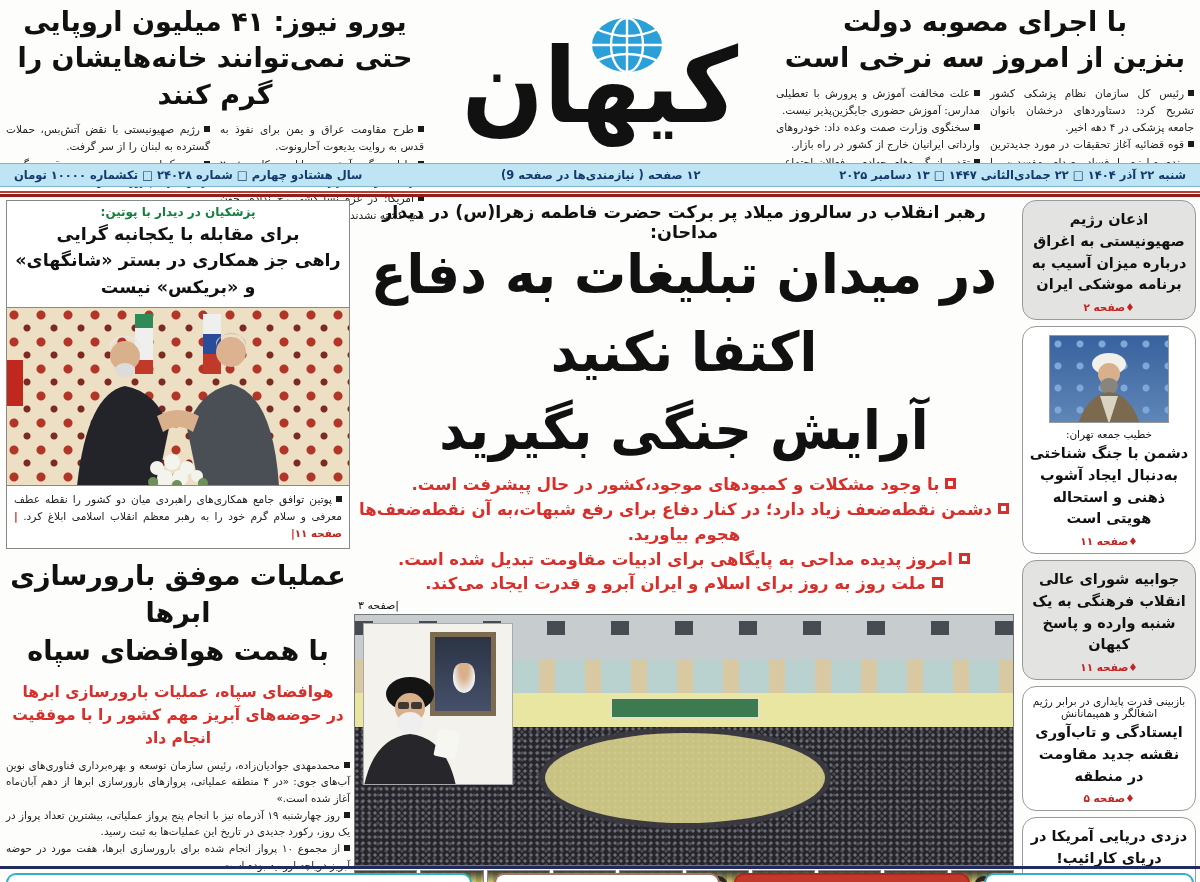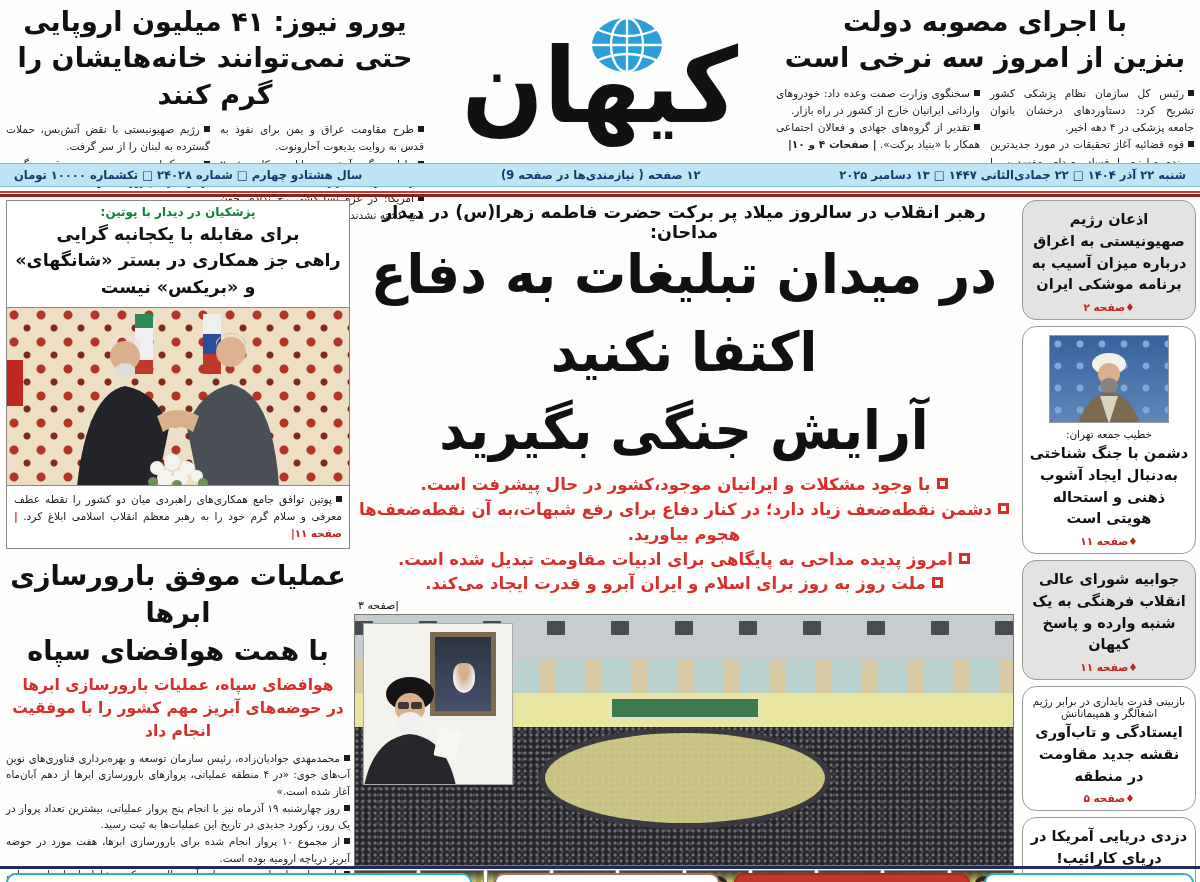--- a/index.html
+++ b/index.html
@@ -125,6 +125,7 @@
           <div class="bullet">قوه قضائیه آغاز تحقیقات در مورد جدیدترین پرونده مبارزه با فساد، صدای مفسدین را درآورده است.</div>
         </div>
         <div class="hdr-col">
+          <div class="bullet">علت مخالفت آموزش و پرورش با تعطیلی مدارس: آموزش حضوری جایگزین‌پذیر نیست.</div>
           <div class="bullet">سخنگوی وزارت صمت وعده داد: خودروهای وارداتی ایرانیان خارج از کشور در راه بازار.</div>
           <div class="bullet"><span>تقدیر از گروه‌های جهادی و فعالان اجتماعی همکار با «بنیاد برکت».</span> <span class="pageref-inline">| صفحات ۴ و ۱۰|</span></div>
         </div>

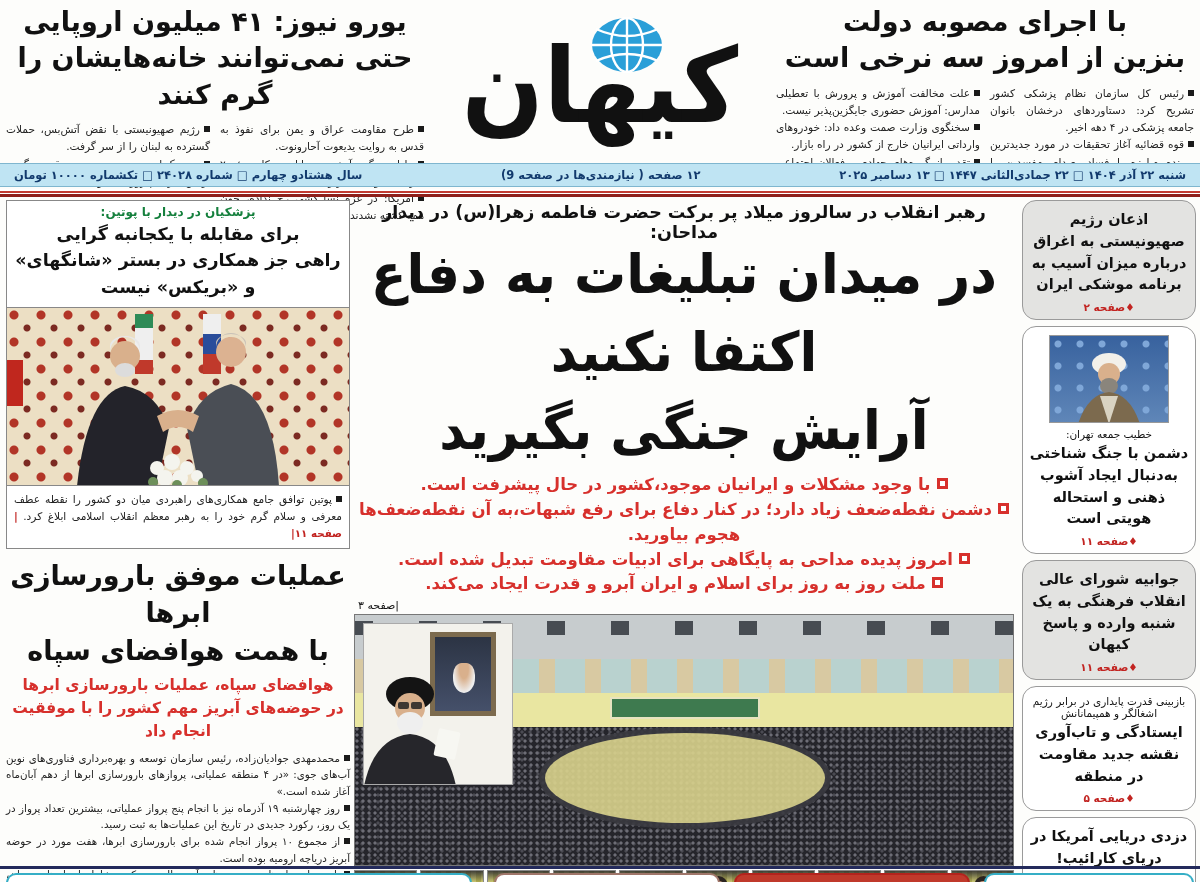--- a/index.html
+++ b/index.html
@@ -219,7 +219,7 @@
       <div class="mainline">در میدان تبلیغات به دفاع اکتفا نکنید
 آرایش جنگی بگیرید</div>
       <div class="redbullets">
-        <div class="redbullet">با وجود مشکلات و ایرانیان موجود،کشور در حال پیشرفت است.</div>
+        <div class="redbullet">با وجود مشکلات و کمبودهای موجود،کشور در حال پیشرفت است.</div>
         <div class="redbullet">دشمن نقطه‌ضعف زیاد دارد؛ در کنار دفاع برای رفع شبهات،به آن نقطه‌ضعف‌ها هجوم بیاورید.</div>
         <div class="redbullet">امروز پدیده مداحی به پایگاهی برای ادبیات مقاومت تبدیل شده است.</div>
         <div class="redbullet">ملت روز به روز برای اسلام و ایران آبرو و قدرت ایجاد می‌کند.</div>

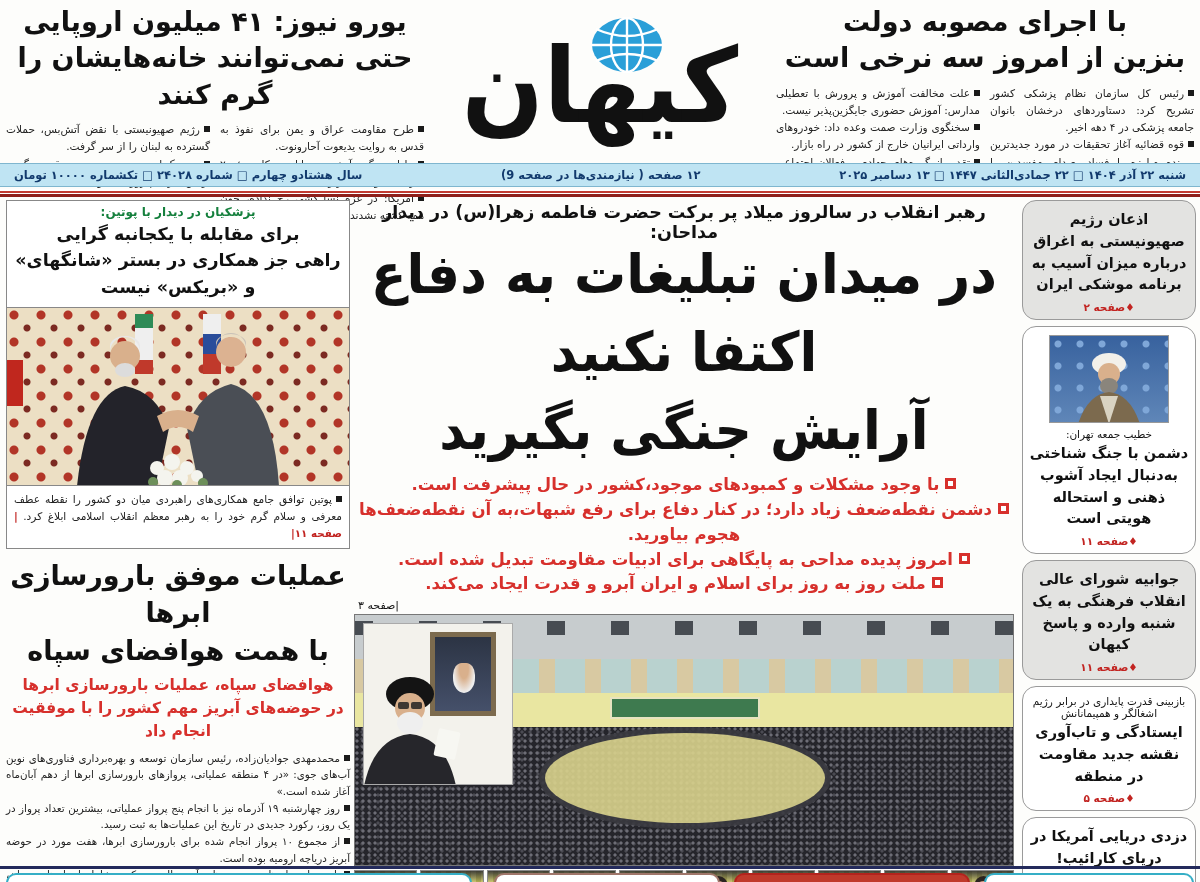--- a/index.html
+++ b/index.html
@@ -97,7 +97,7 @@
 
   .cloud { margin-top:8px; text-align:center; }
   .cloud-headline { font-size:27px; font-weight:bold; line-height:1.4; white-space:pre-line; letter-spacing:-0.5px; }
-  .cloud-subhead { color:#d7302c; font-weight:bold; font-size:15.5px; line-height:1.5; white-space:pre-line; margin-top:4px; }
+  .cloud-subhead { color:#d7302c; font-weight:bold; font-size:15.5px; line-height:1.5; white-space:pre-line; margin-top:11px; }
   .cloud-body { margin-top:6px; text-align:justify; }
   .cloud-body .bullet { font-size:10.3px; }
 

